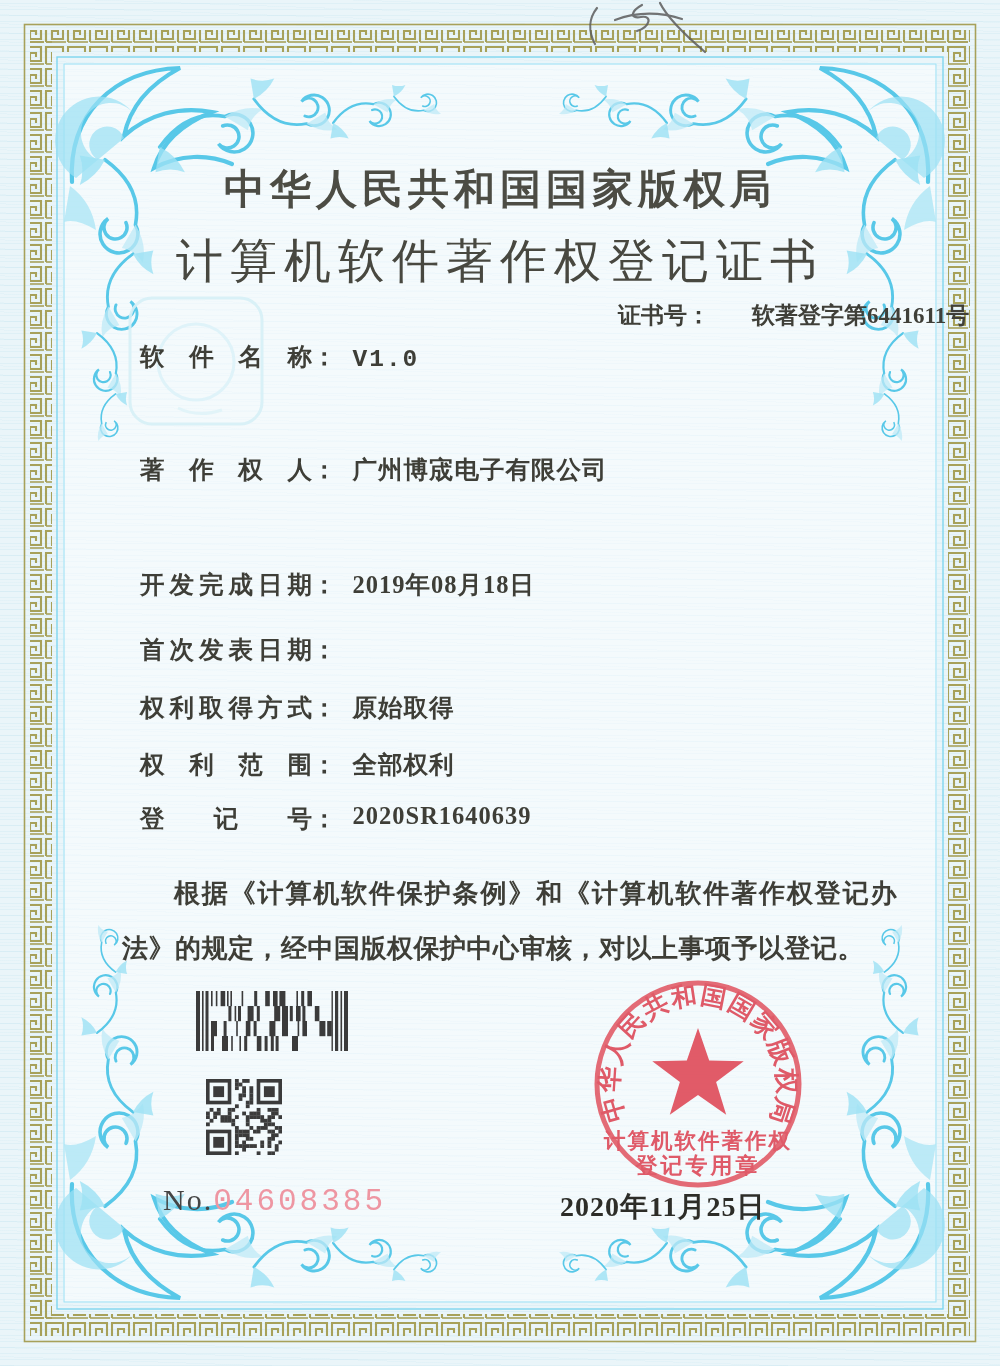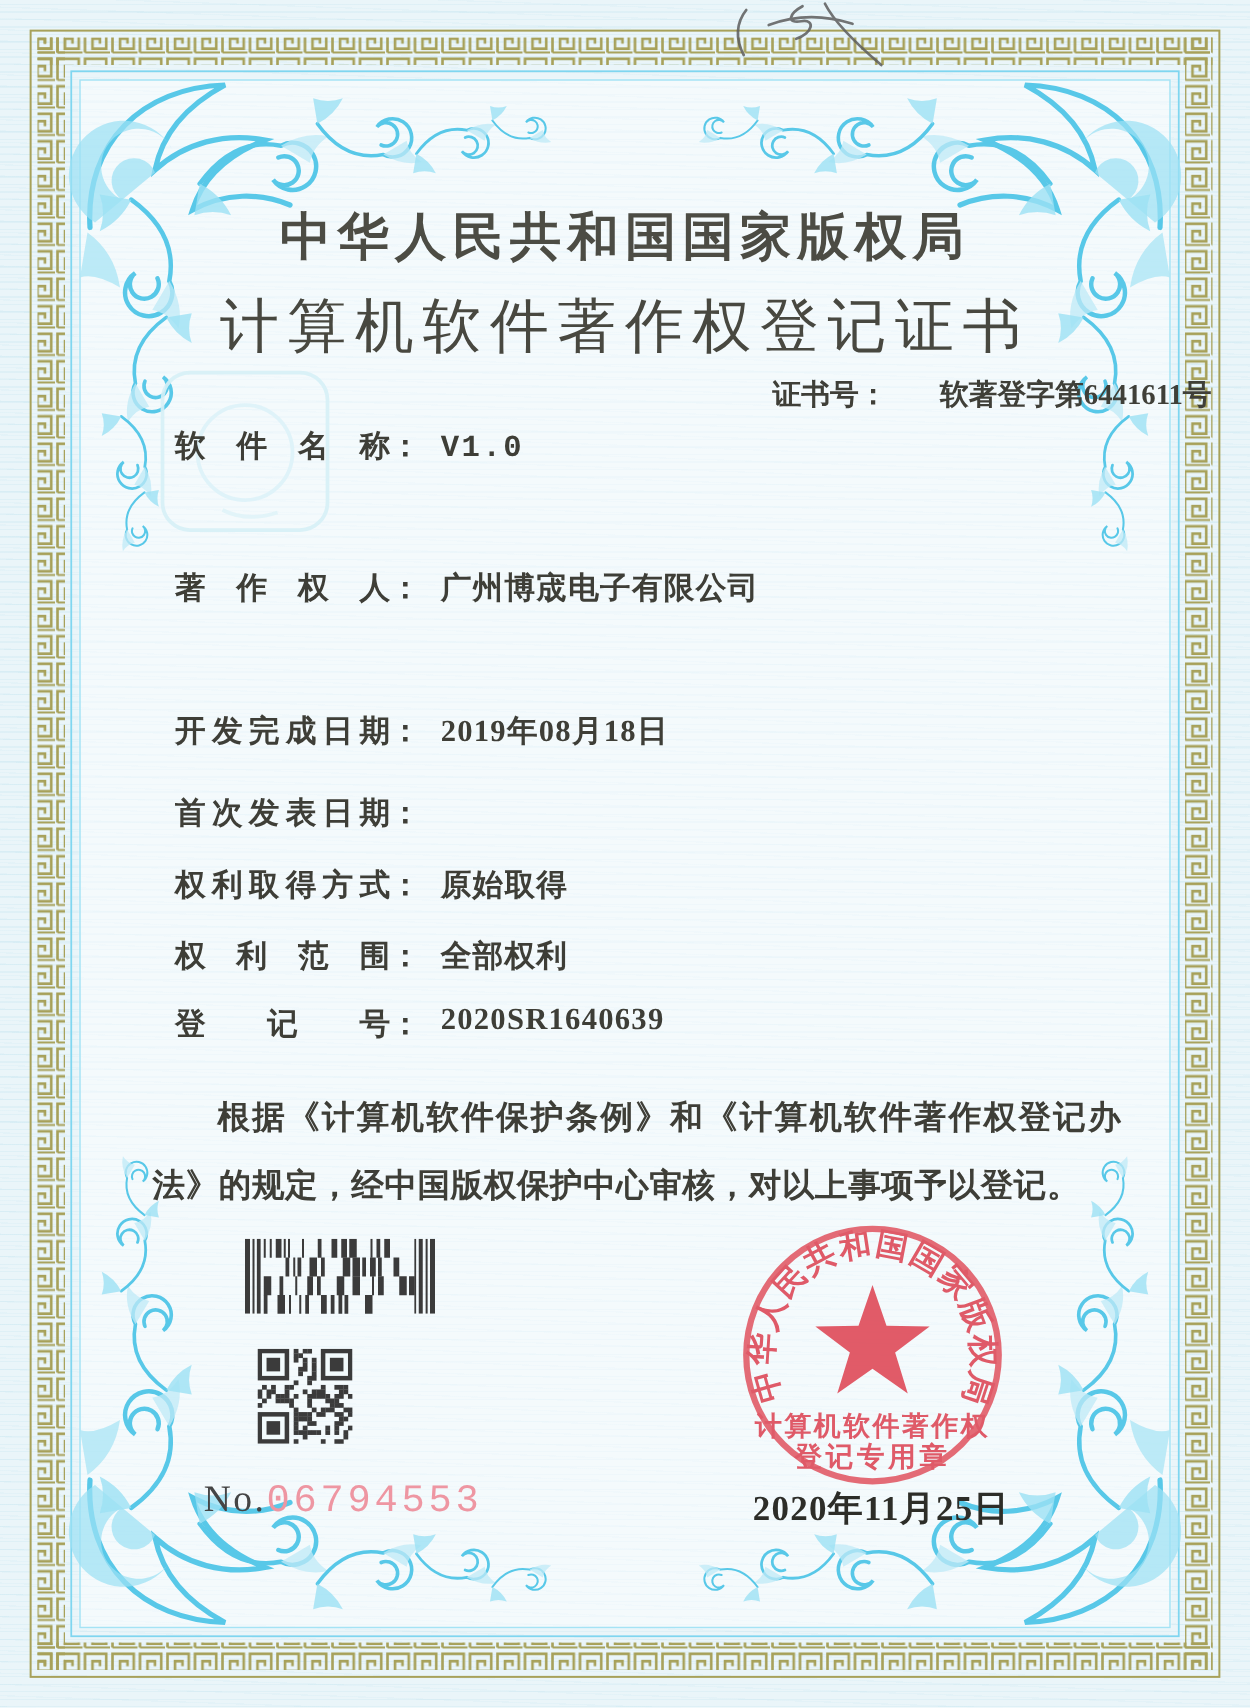--- a/index.html
+++ b/index.html
@@ -387,7 +387,7 @@
 
 <div class="abs serial-line">
   <span class="serial-prefix">No.</span>
-  <span class="serial-number">06794553</span>
+  <span class="serial-number">04608385</span>
 </div>
 
 <svg class="overlay-svg" width="240" height="240" style="left:578px; top:972px;">

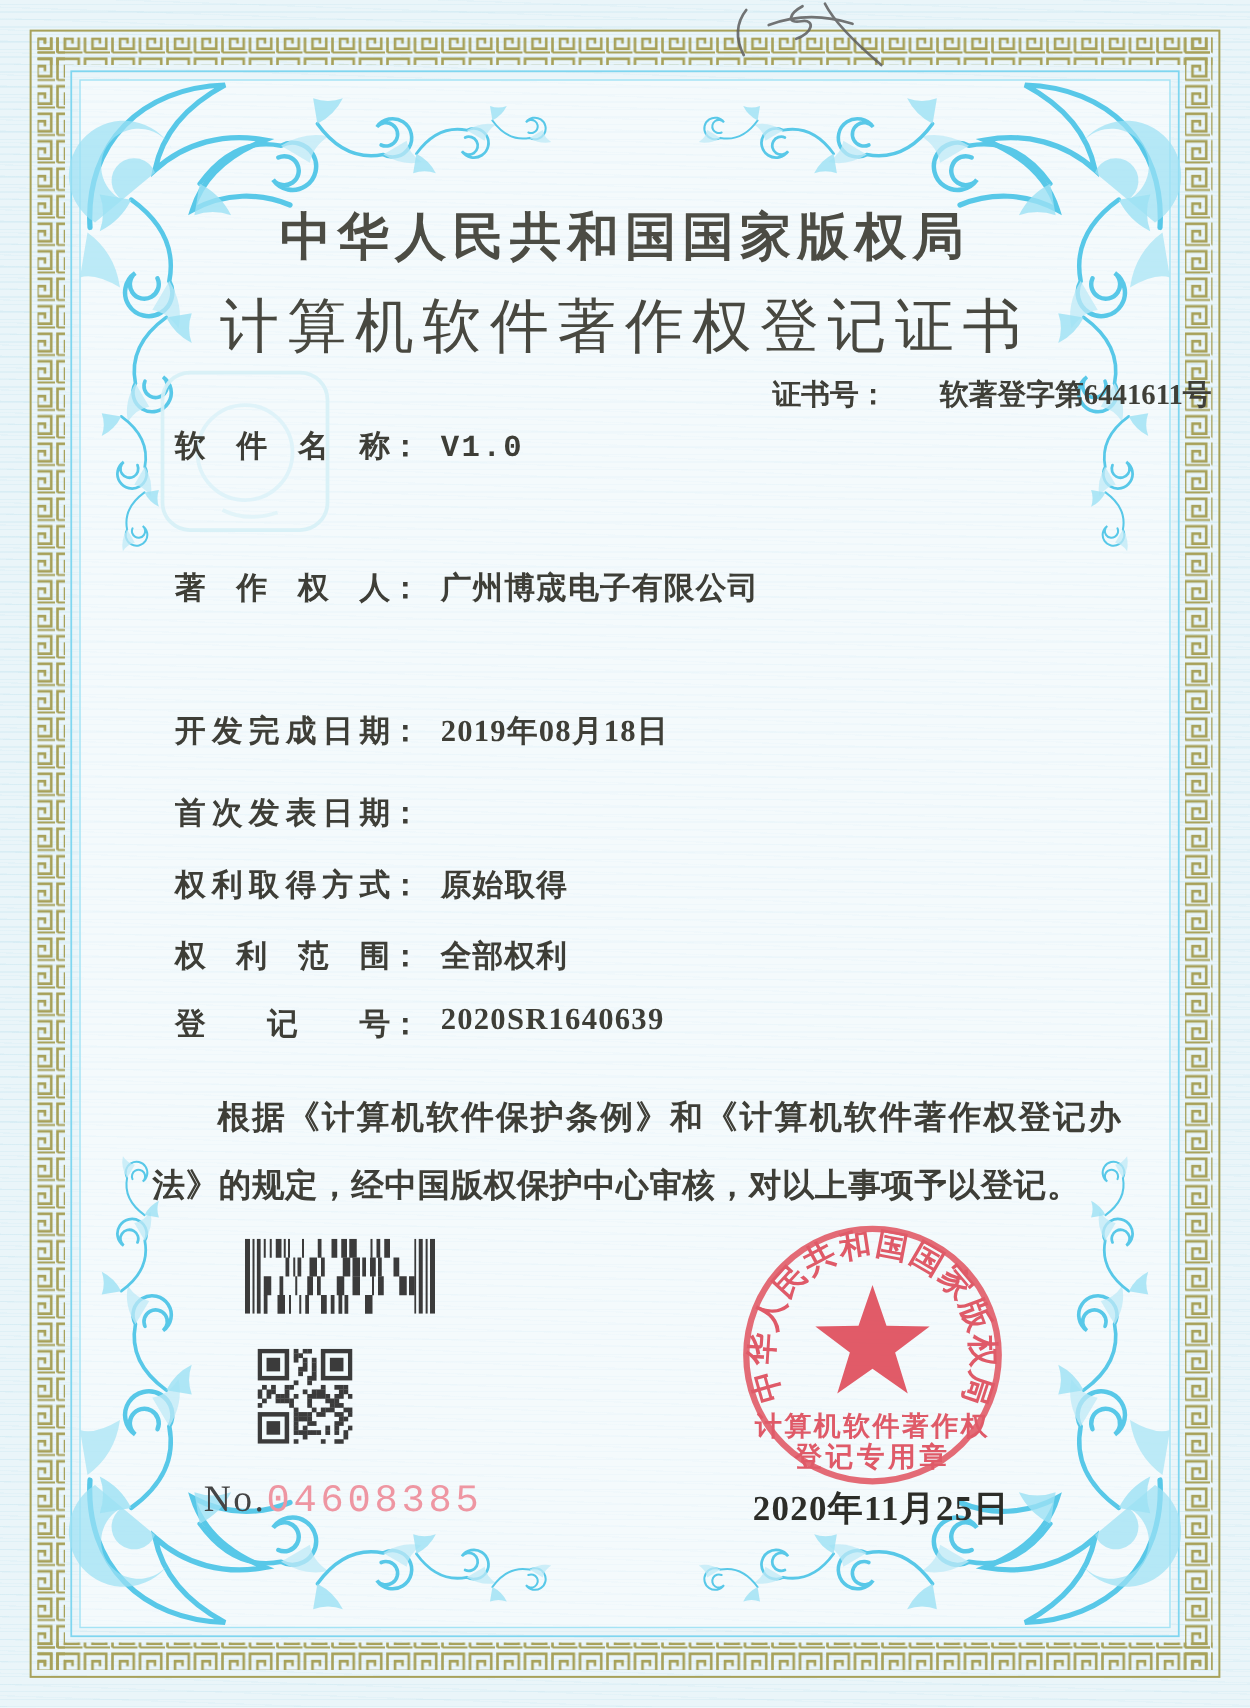--- a/index.html
+++ b/index.html
@@ -57,7 +57,7 @@
   .serial-number { font-size:31px; color:#ee96a2; letter-spacing:3px;
     font-family:"Liberation Mono","DejaVu Sans Mono",monospace; }
   .issue-date {
-    left:560px; top:1188px; width:290px; text-align:center;
+    left:560px; top:1188px; width:290px; 
     font-size:28px; font-weight:bold; color:#2d2d28; letter-spacing:1px;
   }
   svg { display:block; }

